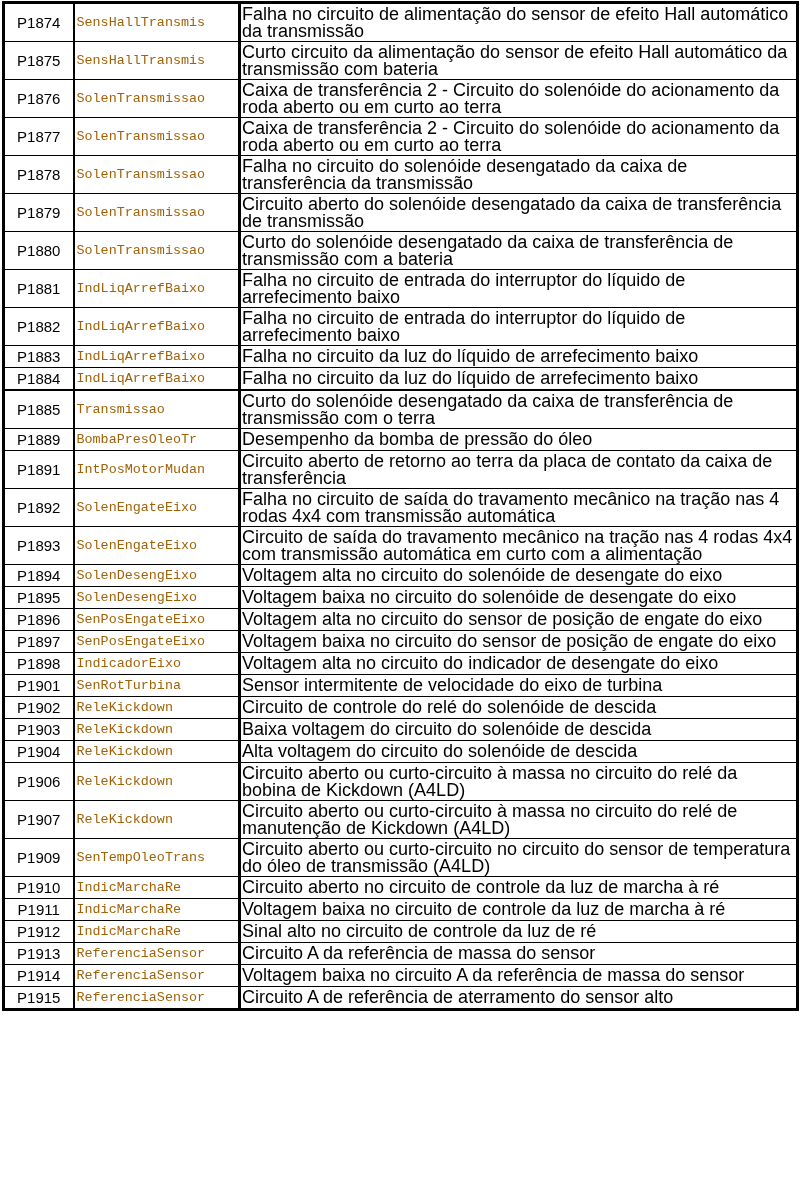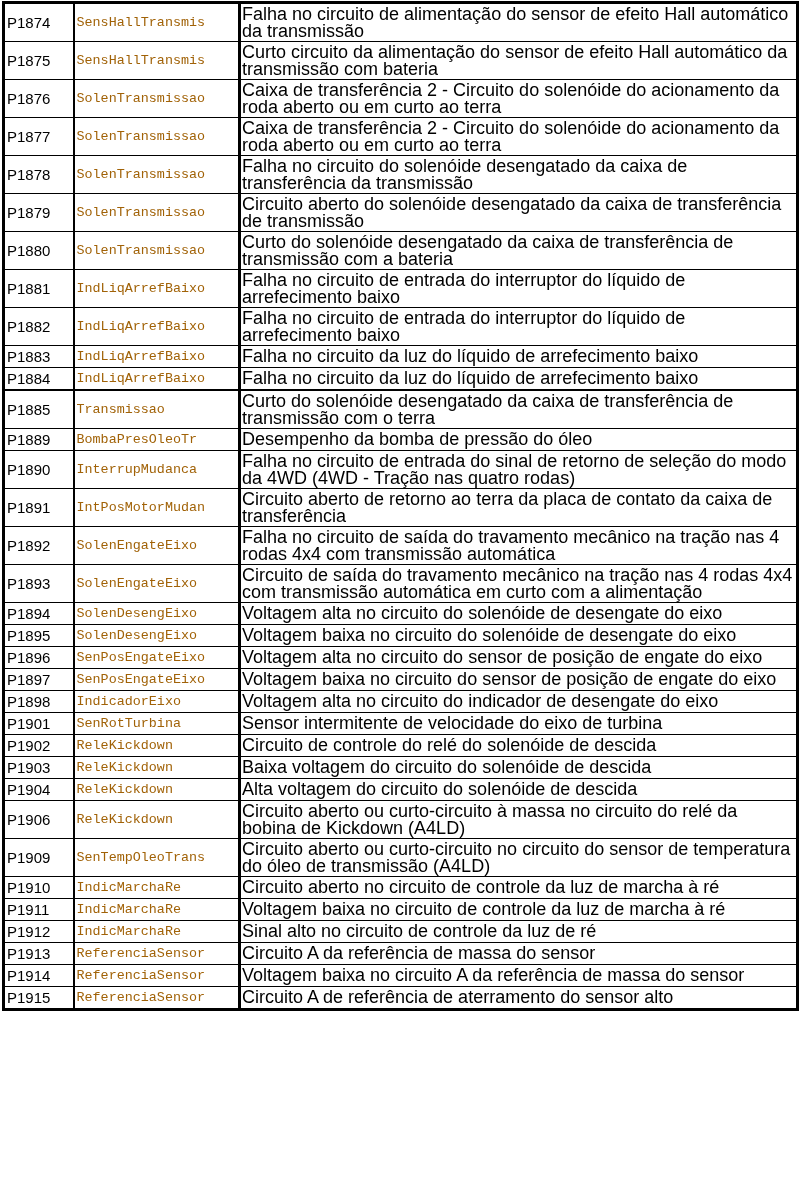--- a/index.html
+++ b/index.html
@@ -23,7 +23,7 @@
     td.code {
       font-family: "Liberation Sans", sans-serif;
       font-size: 15px;
-      text-align: left;
+      text-align: center;
       border-right: 2px solid #000;
     }
     td.module {

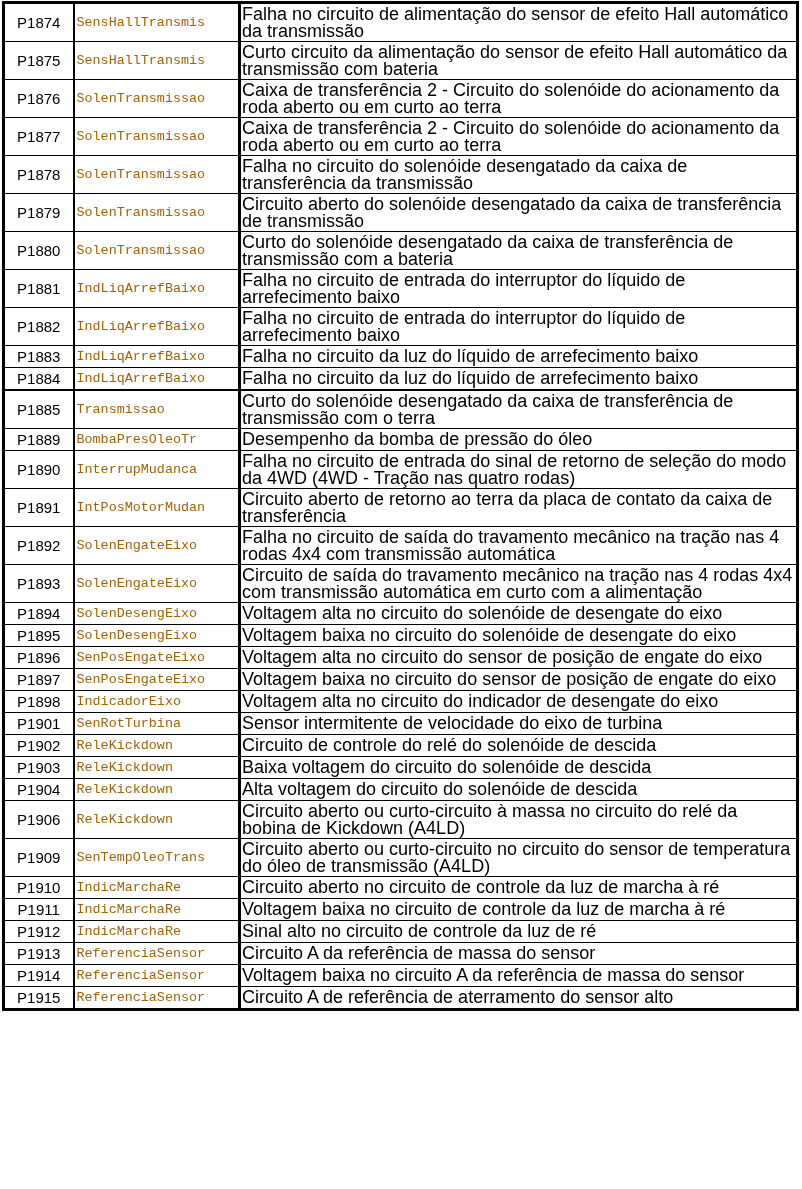--- a/index.html
+++ b/index.html
@@ -122,11 +122,6 @@
           <td class="desc">Desempenho da bomba de pressão do óleo</td>
         </tr>
         <tr class="two">
-          <td class="code">P1890</td>
-          <td class="module">InterrupMudanca</td>
-          <td class="desc">Falha no circuito de entrada do sinal de retorno de seleção do modo da 4WD (4WD - Tração nas quatro rodas)</td>
-        </tr>
-        <tr class="two">
           <td class="code">P1891</td>
           <td class="module">IntPosMotorMudan</td>
           <td class="desc">Circuito aberto de retorno ao terra da placa de contato da caixa de transferência</td>

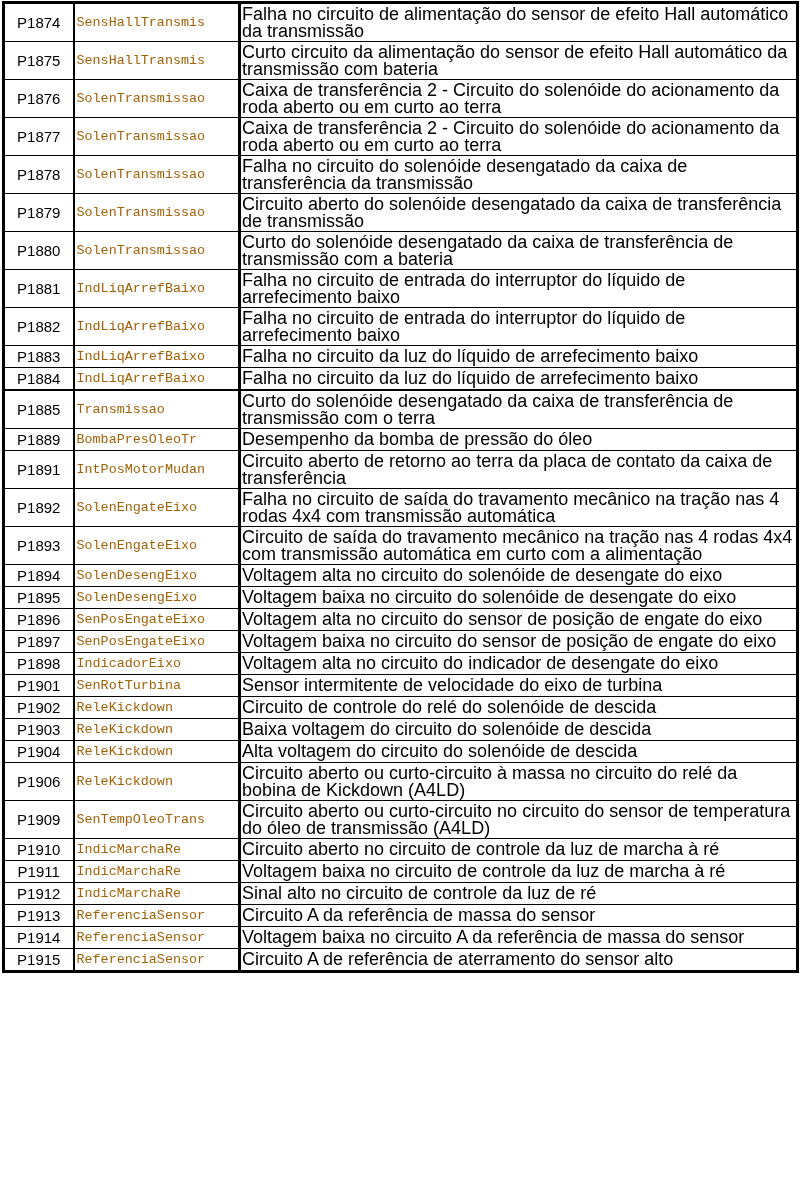--- a/index.html
+++ b/index.html
@@ -187,6 +187,11 @@
           <td class="desc">Circuito aberto ou curto-circuito à massa no circuito do relé da bobina de Kickdown (A4LD)</td>
         </tr>
         <tr class="two">
+          <td class="code">P1907</td>
+          <td class="module">ReleKickdown</td>
+          <td class="desc">Circuito aberto ou curto-circuito à massa no circuito do relé de manutenção de Kickdown (A4LD)</td>
+        </tr>
+        <tr class="two">
           <td class="code">P1909</td>
           <td class="module">SenTempOleoTrans</td>
           <td class="desc">Circuito aberto ou curto-circuito no circuito do sensor de temperatura do óleo de transmissão (A4LD)</td>

